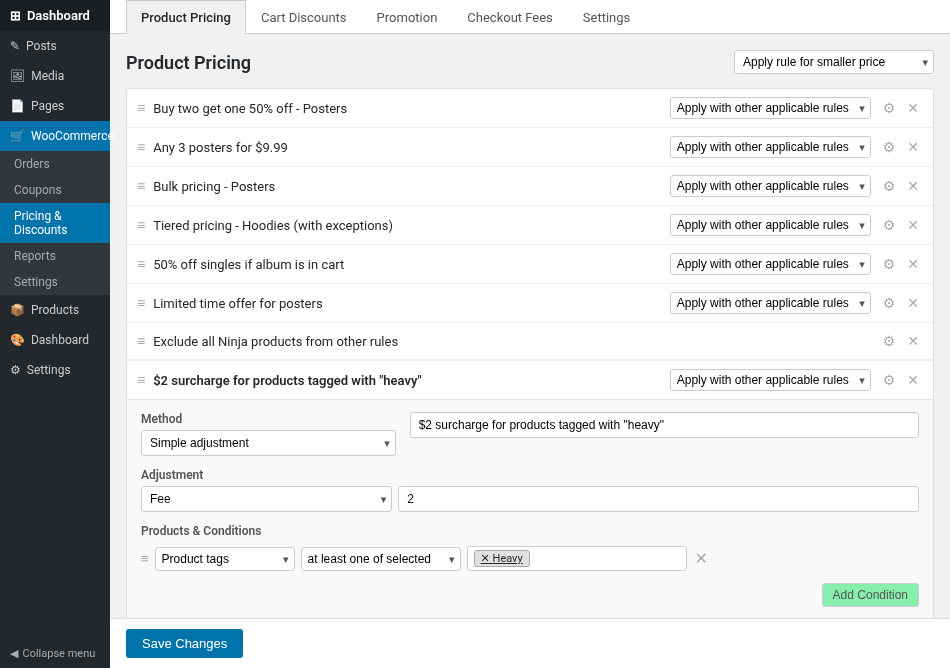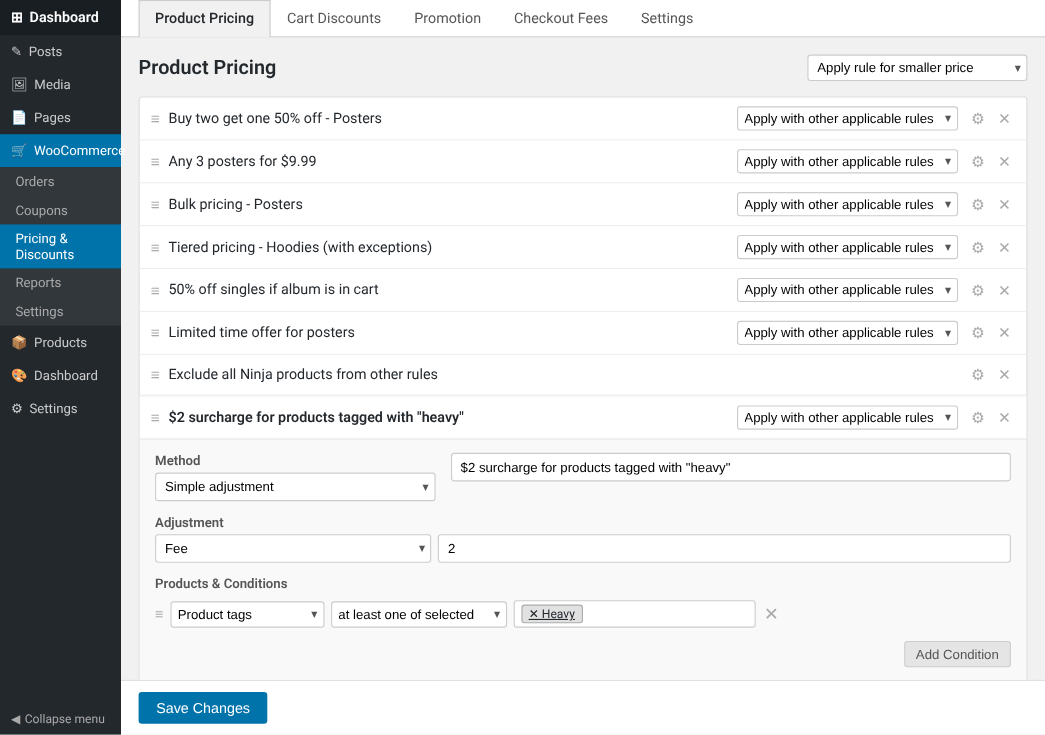--- a/index.html
+++ b/index.html
@@ -63,7 +63,7 @@
     .condition-tags { display: flex; align-items: center; gap: 4px; border: 1px solid #ccc; border-radius: 3px; background: #fff; padding: 3px 6px; min-width: 220px; flex-wrap: wrap; text-decoration: underline; }
     .tag { background: #e1e1e1; border: 1px solid #aaa; border-radius: 3px; padding: 1px 6px; font-size: 11px; display: flex; align-items: center; gap: 3px; }
     .condition-remove { color: #aaa; cursor: pointer; font-size: 16px; padding: 2px; }
-    .add-condition-btn { background: #e5e5e5; border: 1px solid #ccc; color: #555; padding: 4px 10px; font-size: 12px; border-radius: 3px; cursor: pointer; margin-top: 4px; float: right; }
+    .add-condition-btn { background: #86efac; border: 1px solid #ccc; color: #555; padding: 4px 10px; font-size: 12px; border-radius: 3px; cursor: pointer; margin-top: 4px; float: right; }
 
     
     .footer { background: #fff; border-top: 1px solid #ddd; padding: 10px 16px; }

